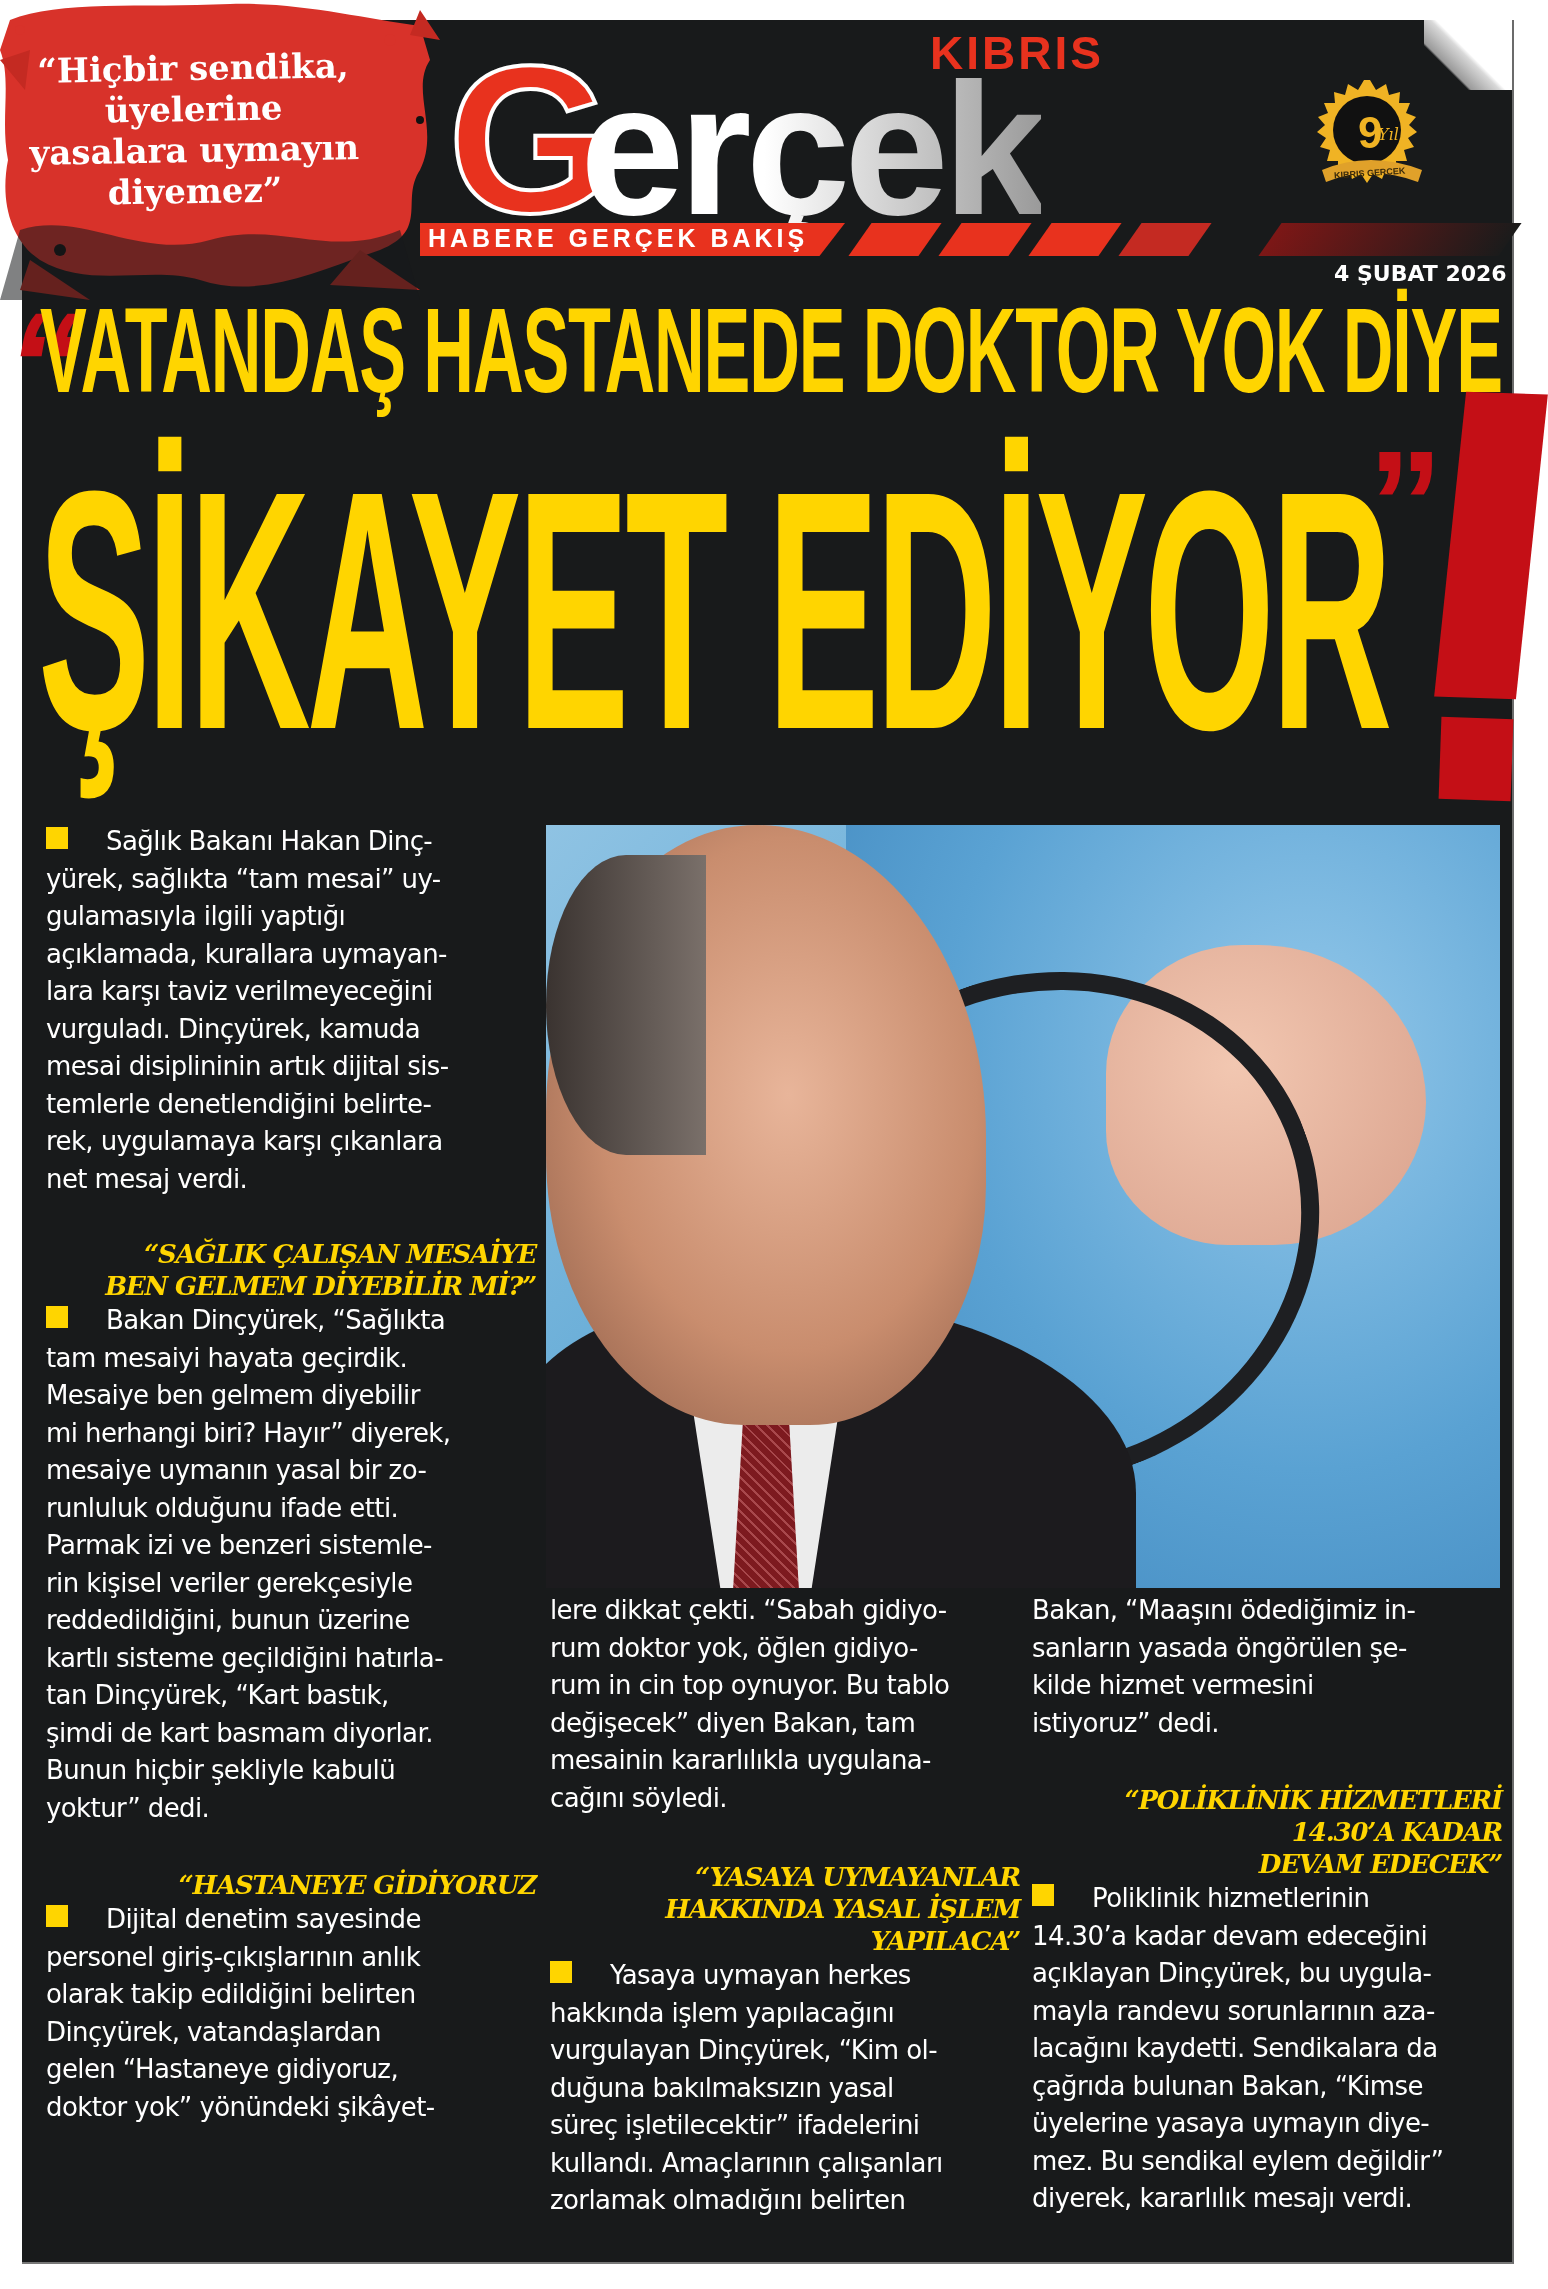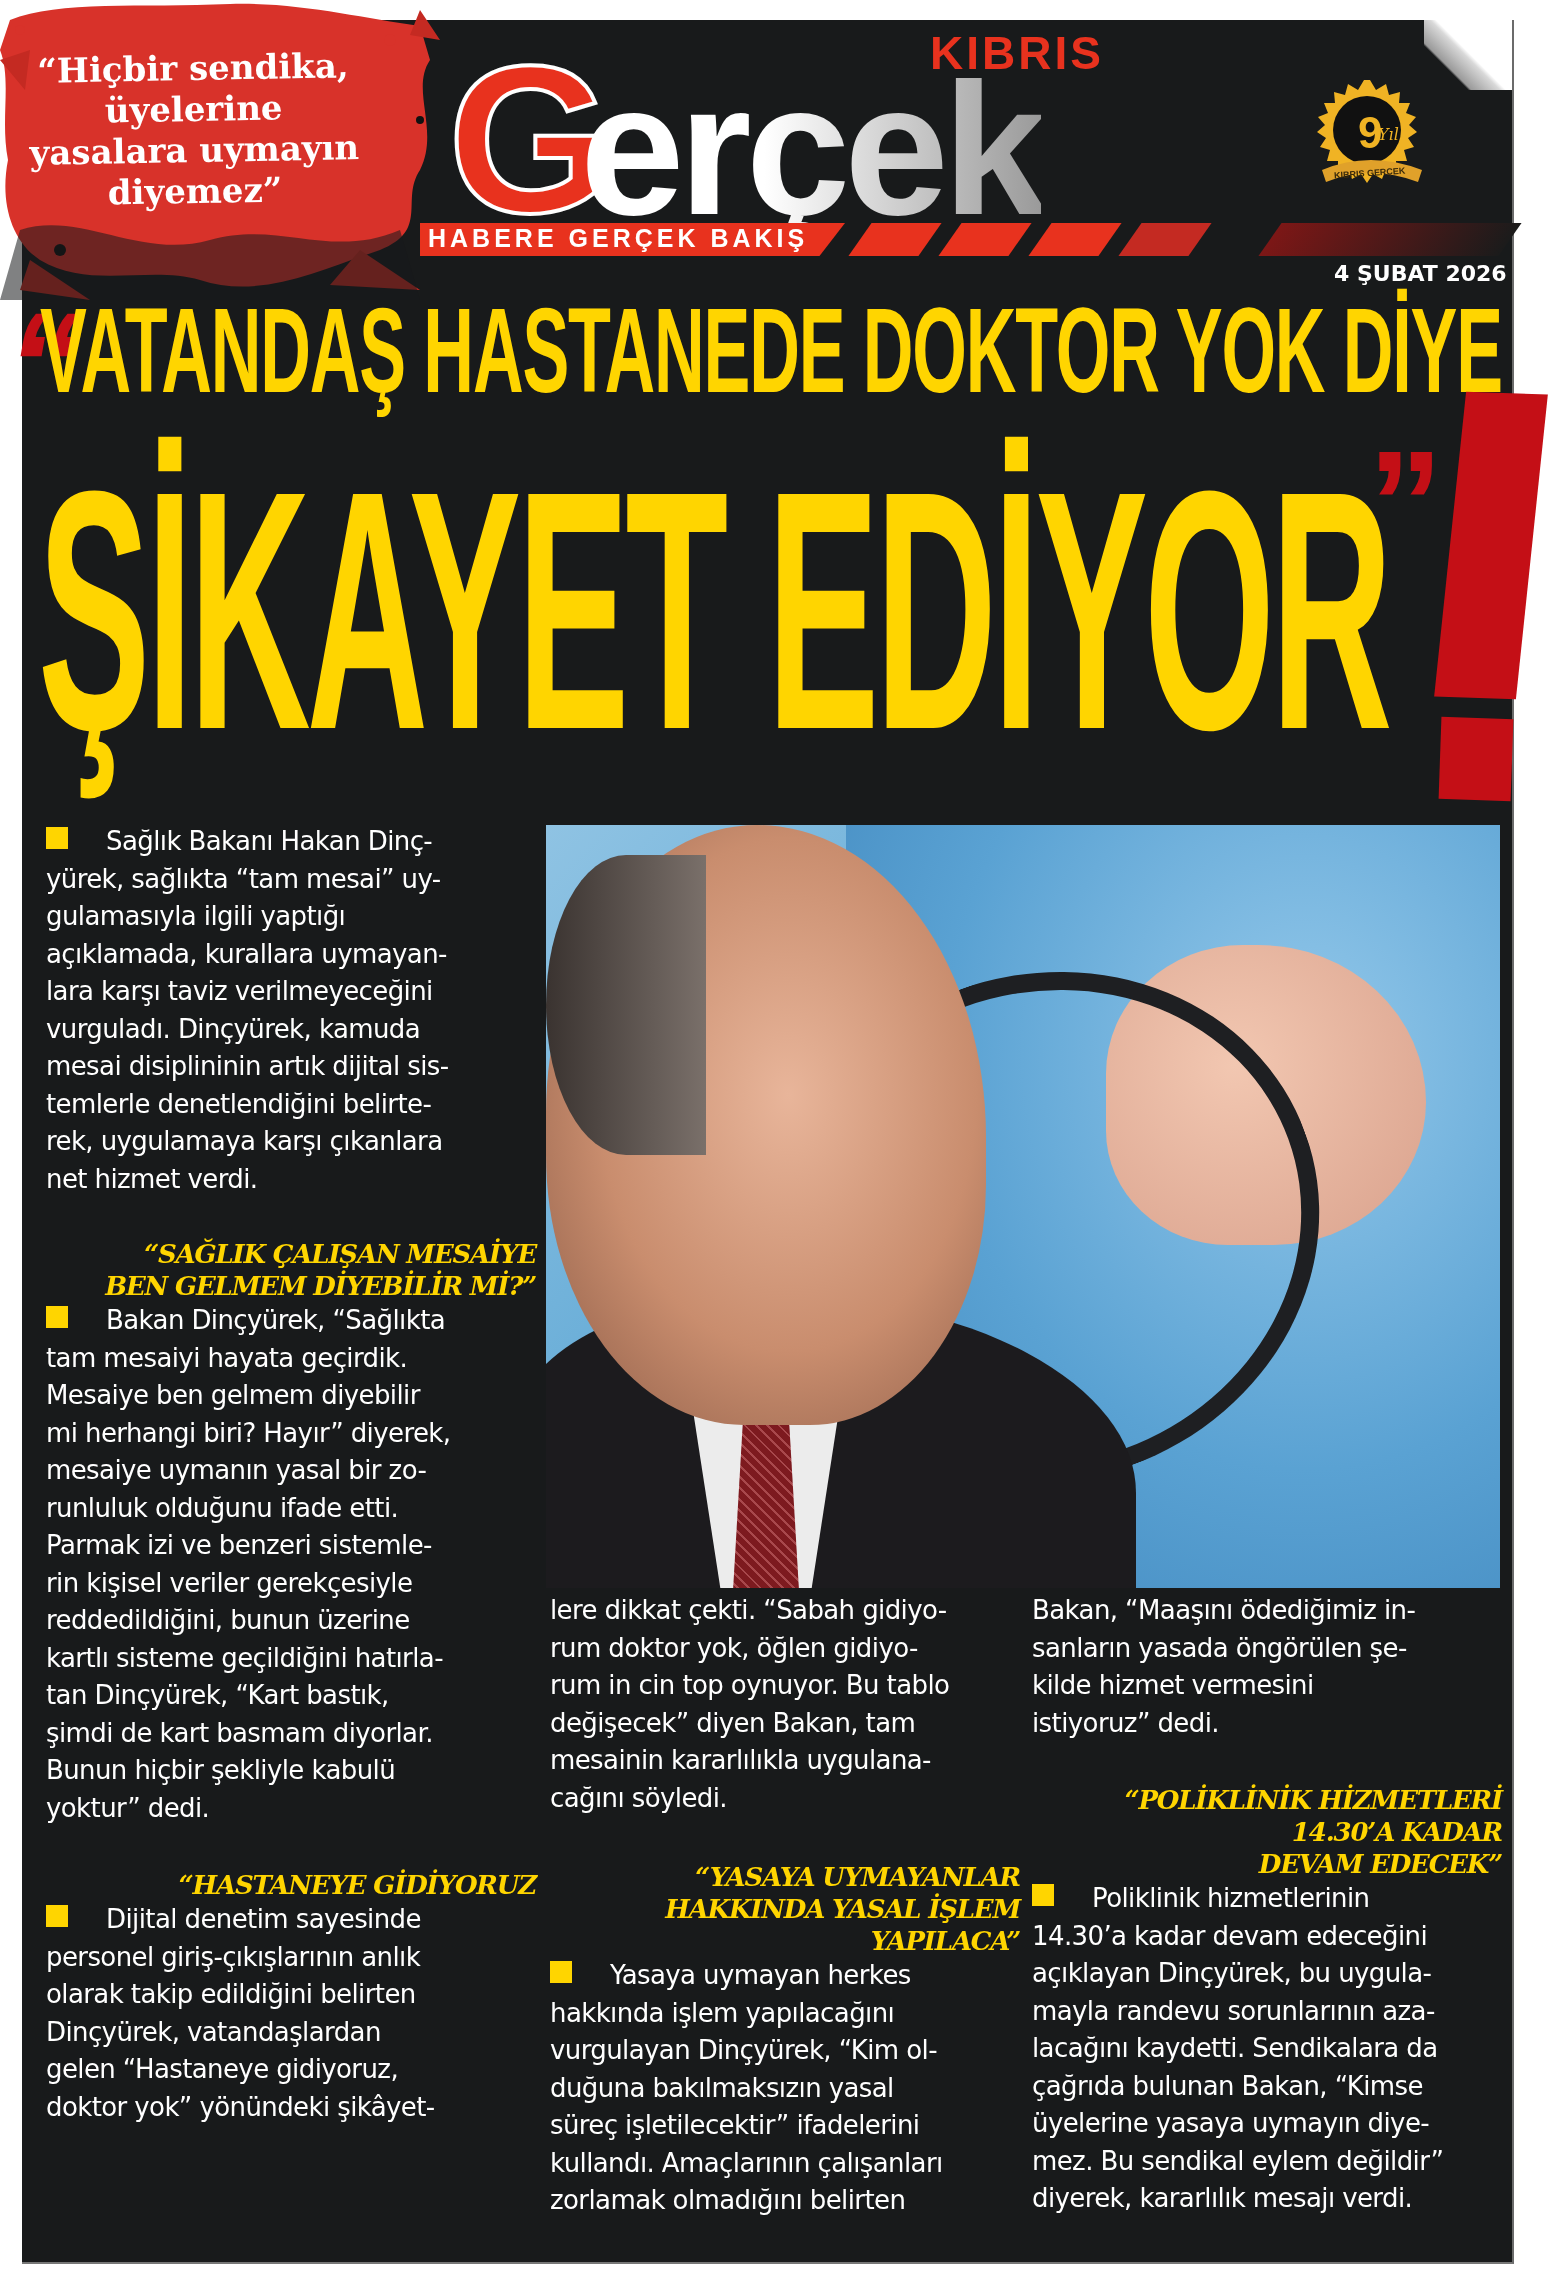--- a/index.html
+++ b/index.html
@@ -118,7 +118,7 @@
     <span class="line">mesai disiplininin artık dijital sis-</span>
     <span class="line">temlerle denetlendiğini belirte-</span>
     <span class="line">rek, uygulamaya karşı çıkanlara</span>
-    <span class="line">net hizmet verdi.</span>
+    <span class="line">net mesaj verdi.</span>
   </p>
   <div style="height:40px"></div>
   <p class="sub">

